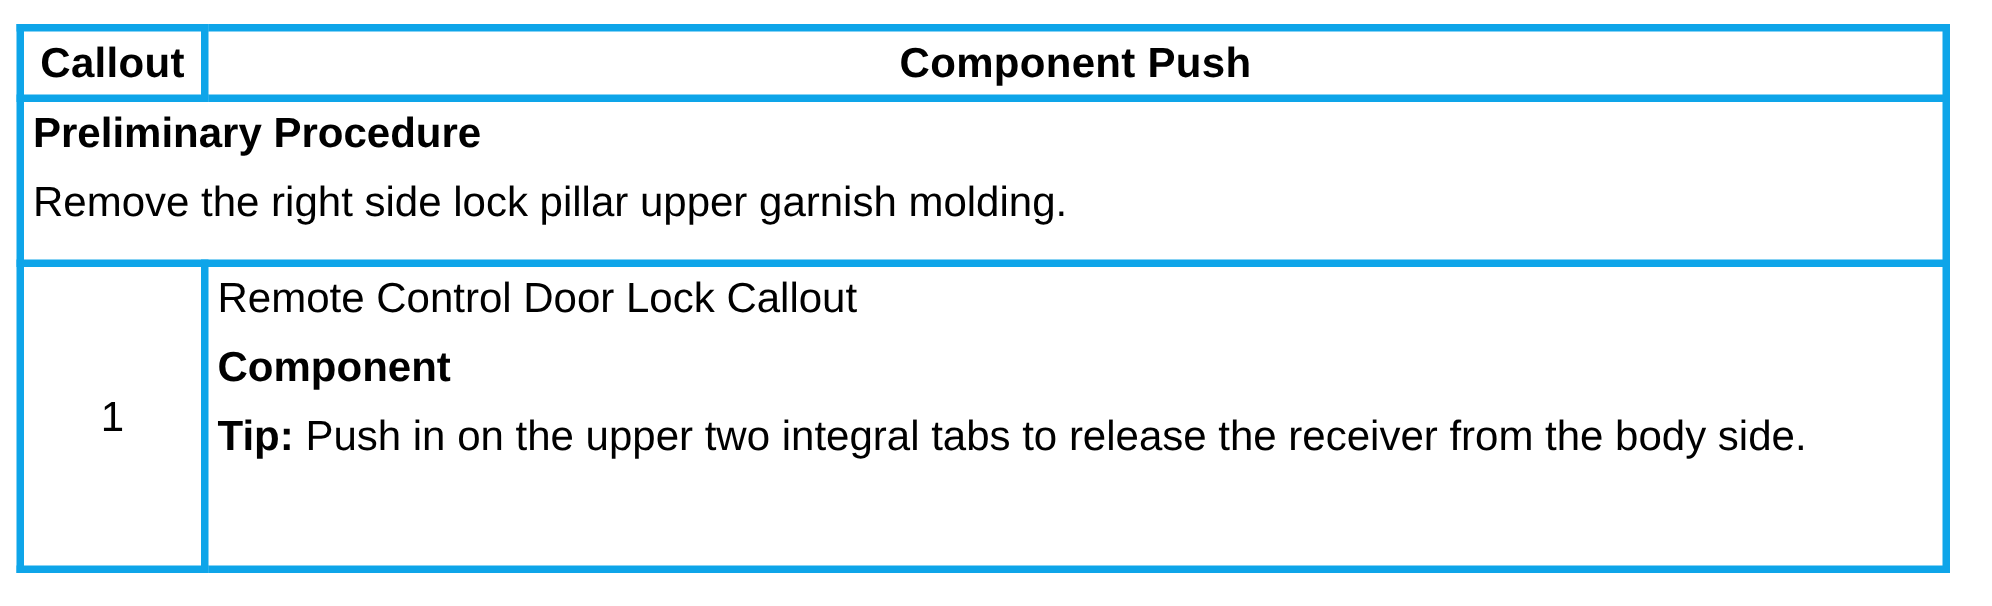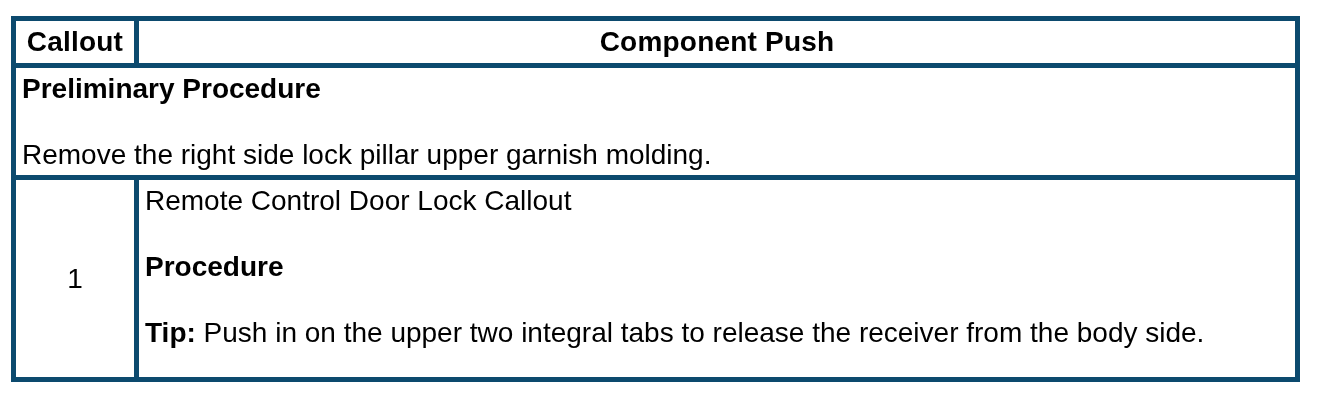--- a/index.html
+++ b/index.html
@@ -27,7 +27,7 @@
     background: #ffffff;
   }
   th, td {
-    border: 5px solid #0c4a6e;
+    border: 5px solid #0ea5e9;
     padding: 0;
     background: #ffffff;
   }

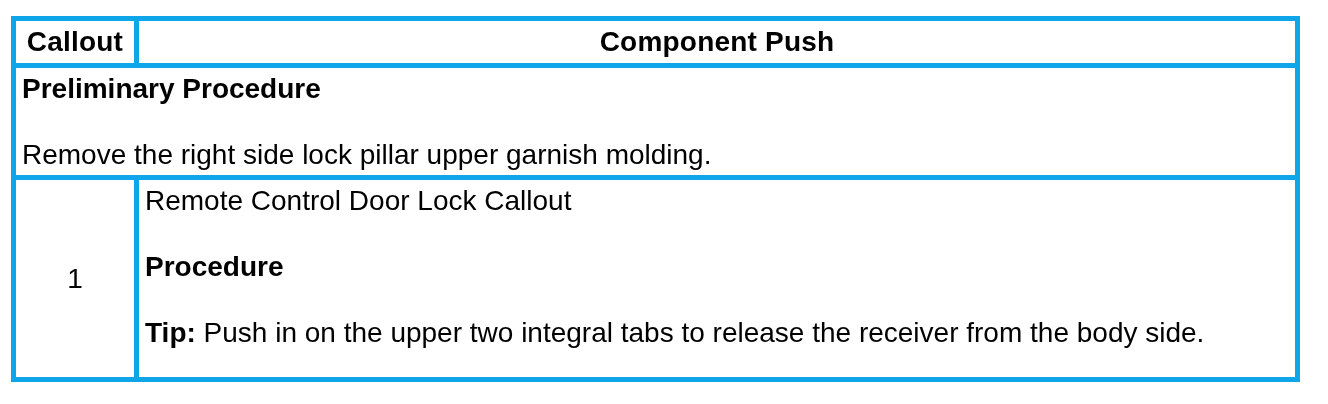--- a/index.html
+++ b/index.html
@@ -59,7 +59,7 @@
     line-height: 33px;
     white-space: nowrap;
   }
-  .para-gap { margin-top: 33px; }
+  .para-gap { margin-top: 13px; }
   .bold { font-weight: 700; }
 </style>
 </head>

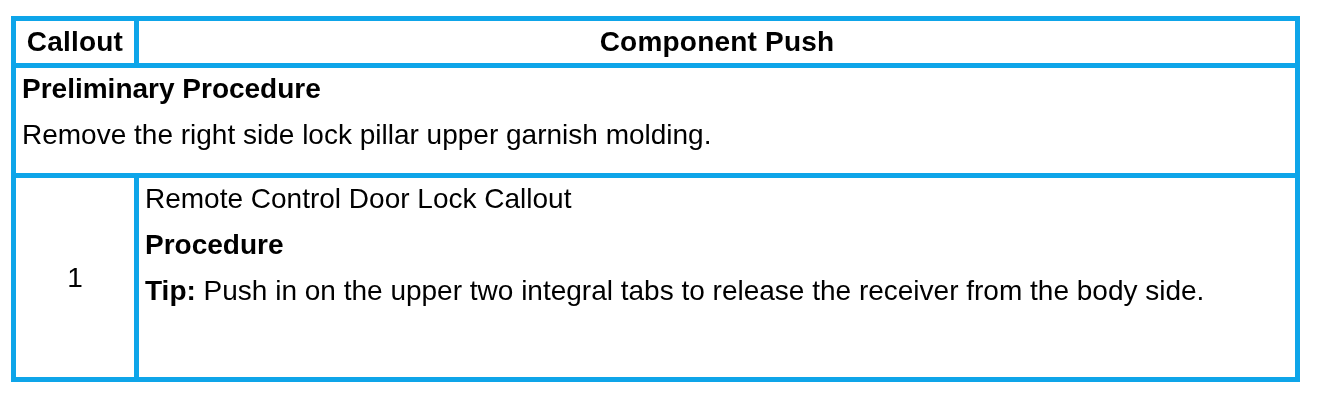--- a/index.html
+++ b/index.html
@@ -86,7 +86,7 @@
       <td class="callout-cell">1</td>
       <td class="component-cell">
         <div class="t-line">Remote Control Door Lock Callout</div>
-        <div class="t-line bold para-gap">Procedure</div>
+        <div class="t-line bold para-gap">Component</div>
         <div class="t-line para-gap">
           <span class="bold">Tip:</span>
           <span>Push in on the upper two integral tabs to release the receiver from the body side.</span>

